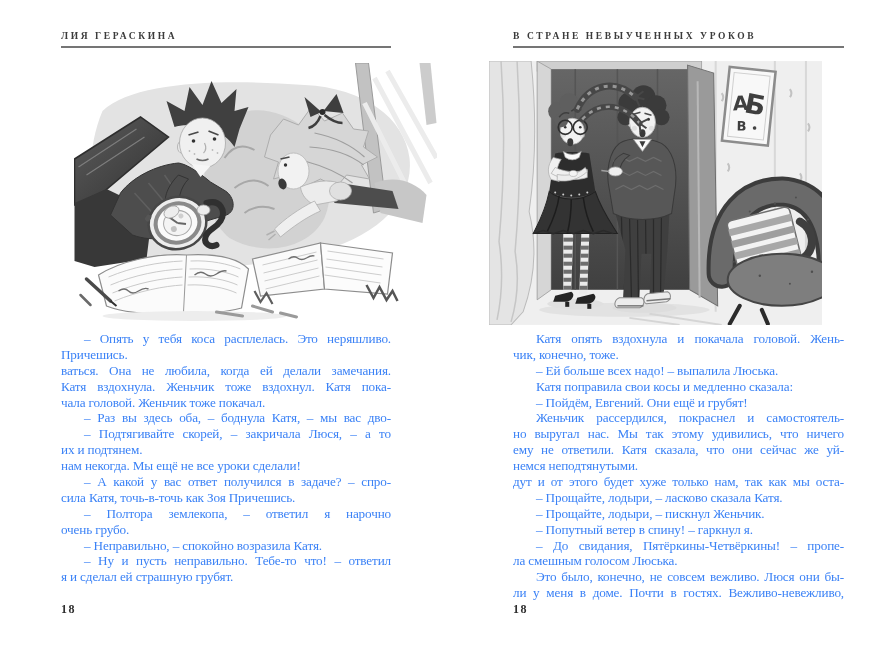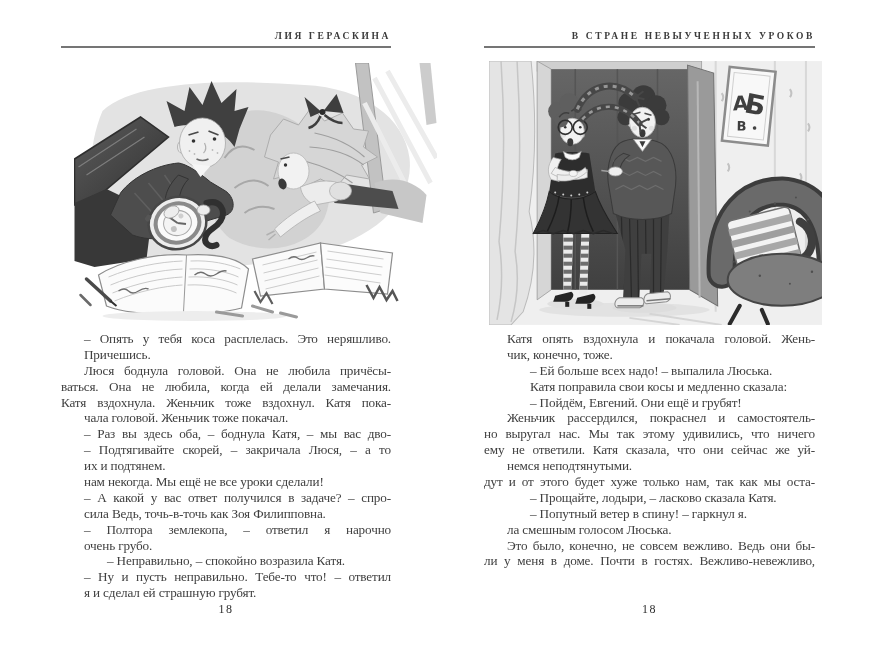--- a/index.html
+++ b/index.html
@@ -6,7 +6,7 @@
   .spread{position:relative;width:880px;height:660px;background:#ffffff;overflow:hidden;
           font-family:"Liberation Serif",serif;color:#161616;}
   .running-head{position:absolute;top:31px;font-size:9.5px;font-weight:bold;
-          letter-spacing:2.6px;color:#3b3b3b;text-align:right;white-space:nowrap;}
+          letter-spacing:2.6px;color:#3b3b3b;text-align:left;white-space:nowrap;}
   .rule{position:absolute;top:46px;height:1.5px;background:#757575;}
   .illus{position:absolute;}
   .text-block{position:absolute;top:331px;font-size:13.2px;line-height:15.9px;

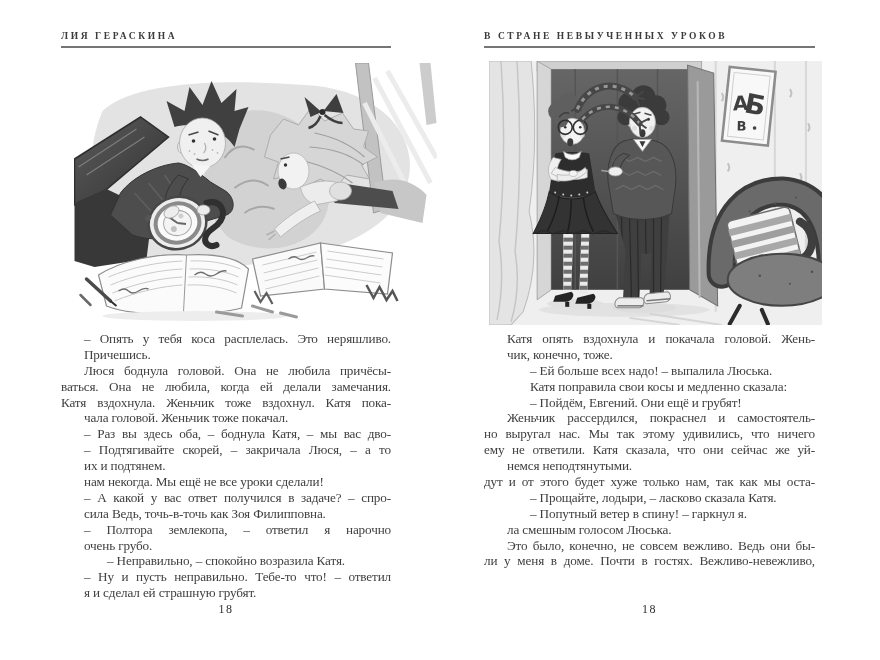--- a/index.html
+++ b/index.html
@@ -17,7 +17,7 @@
   .folio{position:absolute;top:602px;text-align:center;font-size:12px;font-weight:normal;
           letter-spacing:1.5px;color:#2e2e2e;line-height:14px;}
   .col-left{left:61px;width:330px;}
-  .col-right{left:484px;width:331px;}
+  .col-right{left:513px;width:331px;}
 </style>
 </head>
 <body>

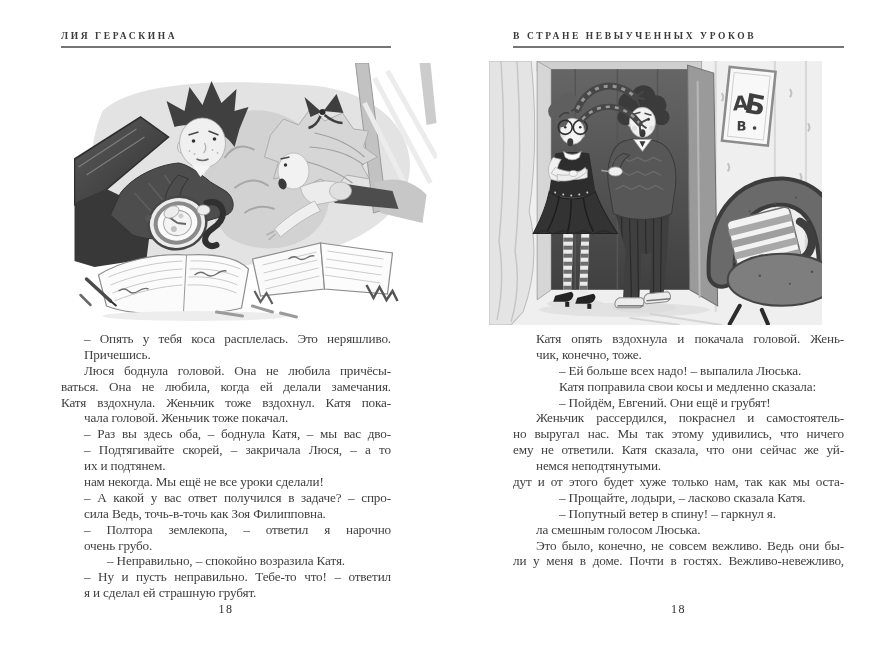--- a/index.html
+++ b/index.html
@@ -10,7 +10,7 @@
   .rule{position:absolute;top:46px;height:1.5px;background:#757575;}
   .illus{position:absolute;}
   .text-block{position:absolute;top:331px;font-size:13.2px;line-height:15.9px;
-          letter-spacing:-0.15px;color:#404040;}
+          letter-spacing:-0.15px;color:#3b82f6;}
   .line{height:15.9px;overflow:hidden;text-align:justify;text-align-last:justify;}
   .line.end{text-align-last:left;margin-left:23px;}
   .line.indent{text-indent:23px;}

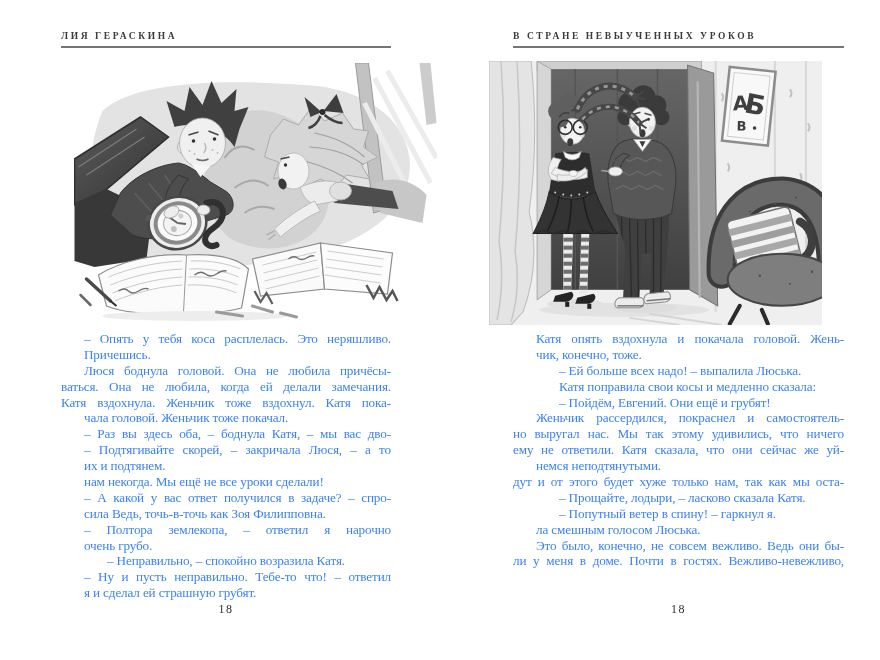--- a/index.html
+++ b/index.html
@@ -12,7 +12,7 @@
   .text-block{position:absolute;top:331px;font-size:13.2px;line-height:15.9px;
           letter-spacing:-0.15px;color:#3b82f6;}
   .line{height:15.9px;overflow:hidden;text-align:justify;text-align-last:justify;}
-  .line.end{text-align-last:left;margin-left:23px;}
+  .line.end{text-align-last:left;}
   .line.indent{text-indent:23px;}
   .folio{position:absolute;top:602px;text-align:center;font-size:12px;font-weight:normal;
           letter-spacing:1.5px;color:#2e2e2e;line-height:14px;}

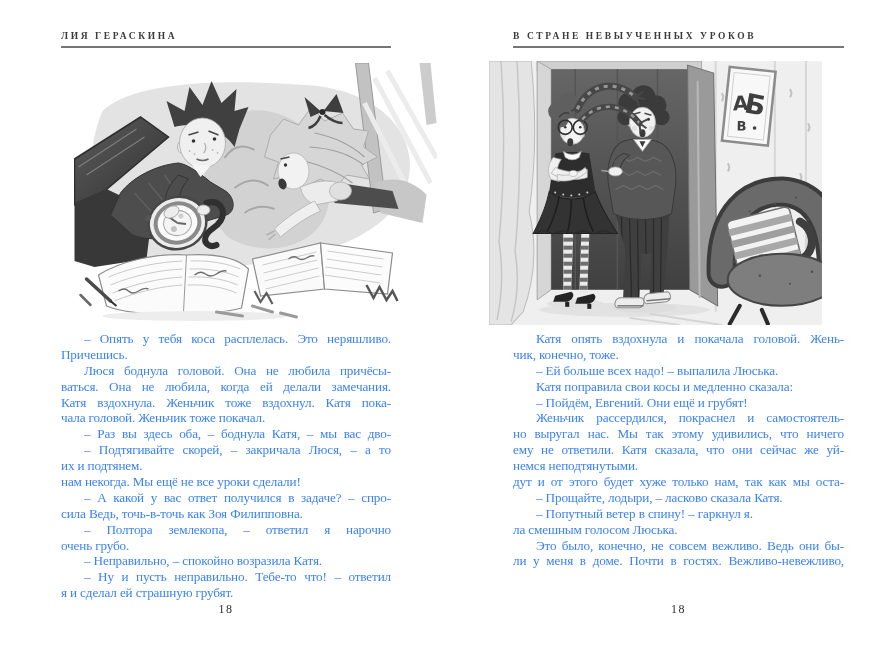--- a/index.html
+++ b/index.html
@@ -284,7 +284,6 @@
 
   <div class="line indent">– Опять у тебя коса расплелась. Это неряшливо.</div>
       <div class="line end">Причешись.</div>
-      <div class="line indent">Люся боднула головой. Она не любила причёсы-</div>
       <div class="line">ваться. Она не любила, когда ей делали замечания.</div>
       <div class="line">Катя вздохнула. Женьчик тоже вздохнул. Катя пока-</div>
       <div class="line end">чала головой. Женьчик тоже покачал.</div>

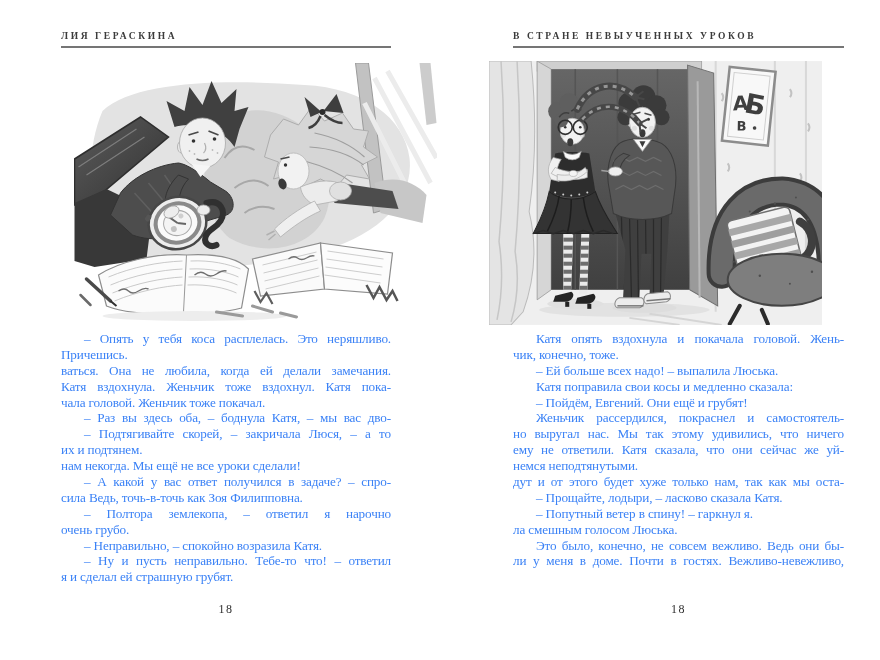--- a/index.html
+++ b/index.html
@@ -292,7 +292,7 @@
       <div class="line end">их и подтянем.</div>
       <div class="line end">нам некогда. Мы ещё не все уроки сделали!</div>
       <div class="line indent">– А какой у вас ответ получился в задаче? – спро-</div>
-      <div class="line end">сила Ведь, точь-в-точь как Зоя Филипповна.</div>
+      <div class="line end">сила Катя, точь-в-точь как Зоя Причешись.</div>
       <div class="line indent">– Полтора землекопа, – ответил я нарочно</div>
       <div class="line end">очень грубо.</div>
       <div class="line indent end">– Неправильно, – спокойно возразила Катя.</div>

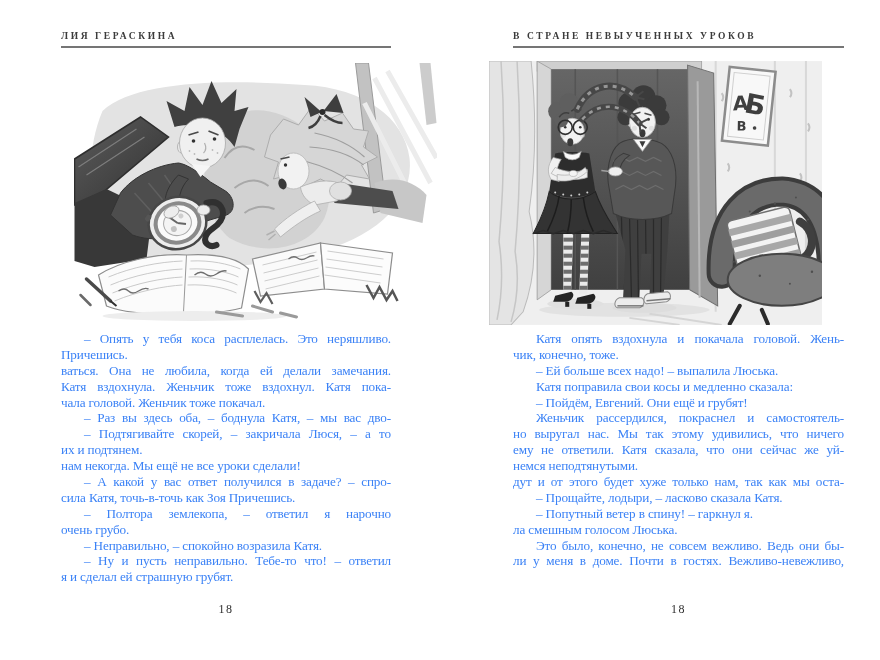--- a/index.html
+++ b/index.html
@@ -312,6 +312,7 @@
       <div class="line end">немся неподтянутыми.</div>
       <div class="line">дут и от этого будет хуже только нам, так как мы оста-</div>
       <div class="line indent end">– Прощайте, лодыри, – ласково сказала Катя.</div>
+      <div class="line indent end">– Прощайте, лодыри, – пискнул Женьчик.</div>
       <div class="line indent end">– Попутный ветер в спину! – гаркнул я.</div>
       <div class="line end">ла смешным голосом Люська.</div>
       <div class="line indent">Это было, конечно, не совсем вежливо. Ведь они бы-</div>

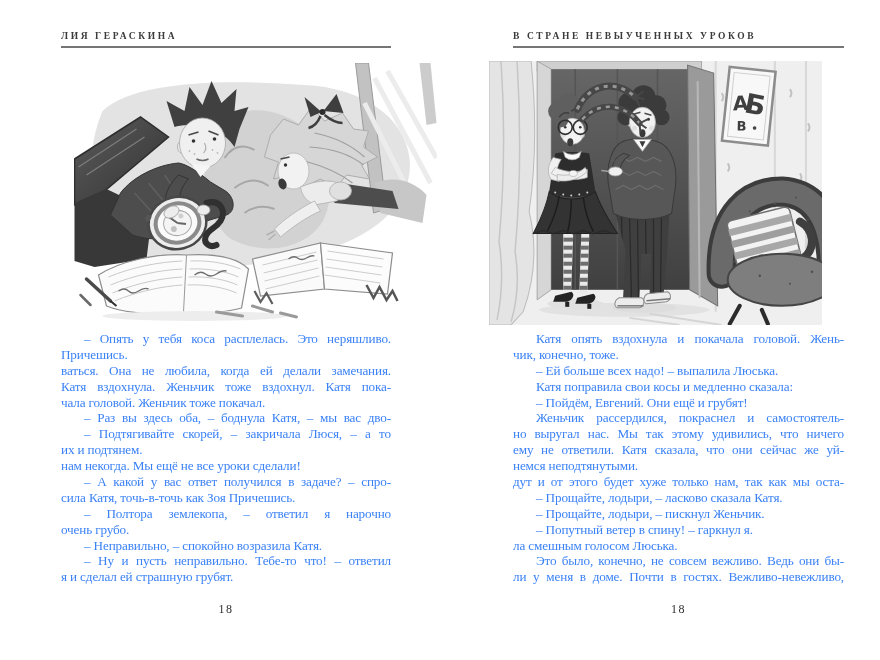--- a/index.html
+++ b/index.html
@@ -314,6 +314,7 @@
       <div class="line indent end">– Прощайте, лодыри, – ласково сказала Катя.</div>
       <div class="line indent end">– Прощайте, лодыри, – пискнул Женьчик.</div>
       <div class="line indent end">– Попутный ветер в спину! – гаркнул я.</div>
+      <div class="line indent">– До свидания, Пятёркины-Четвёркины! – пропе-</div>
       <div class="line end">ла смешным голосом Люська.</div>
       <div class="line indent">Это было, конечно, не совсем вежливо. Ведь они бы-</div>
       <div class="line">ли у меня в доме. Почти в гостях. Вежливо-невежливо,</div>

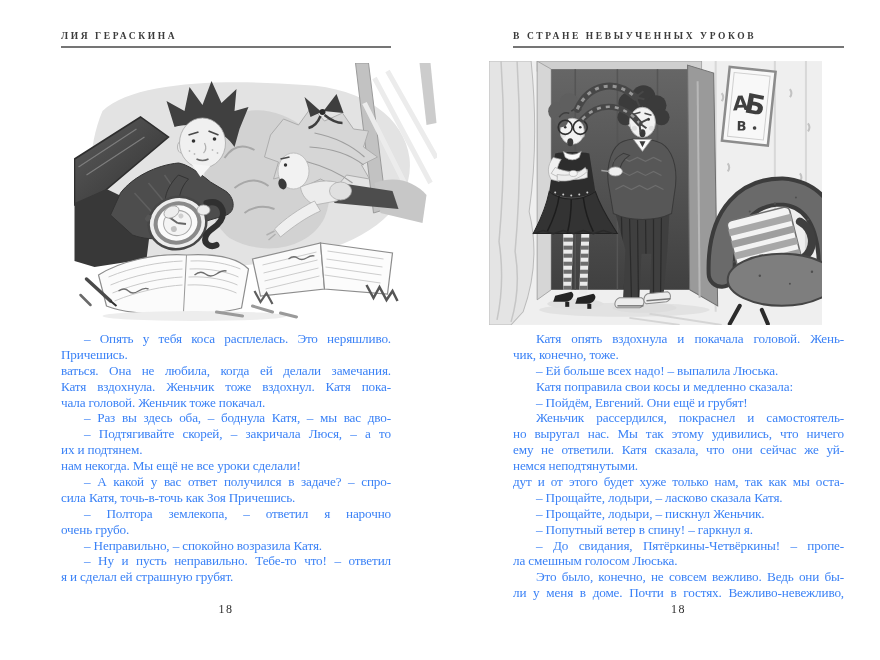--- a/index.html
+++ b/index.html
@@ -316,7 +316,7 @@
       <div class="line indent end">– Попутный ветер в спину! – гаркнул я.</div>
       <div class="line indent">– До свидания, Пятёркины-Четвёркины! – пропе-</div>
       <div class="line end">ла смешным голосом Люська.</div>
-      <div class="line indent">Это было, конечно, не совсем вежливо. Ведь они бы-</div>
+      <div class="line indent">Это было, конечно, не совсем вежливо. Люся они бы-</div>
       <div class="line">ли у меня в доме. Почти в гостях. Вежливо-невежливо,</div>
     </div>
 

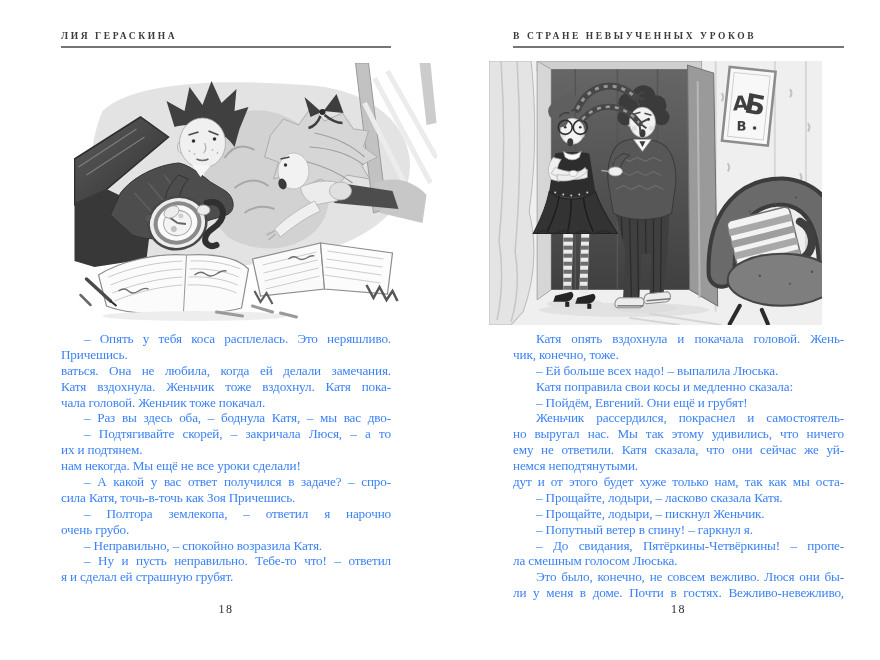--- a/index.html
+++ b/index.html
@@ -14,7 +14,7 @@
   .line{height:15.9px;overflow:hidden;text-align:justify;text-align-last:justify;}
   .line.end{text-align-last:left;}
   .line.indent{text-indent:23px;}
-  .folio{position:absolute;top:602px;text-align:center;font-size:12px;font-weight:normal;
+  .folio{position:absolute;top:602px;font-size:12px;font-weight:bold;
           letter-spacing:1.5px;color:#2e2e2e;line-height:14px;}
   .col-left{left:61px;width:330px;}
   .col-right{left:513px;width:331px;}

